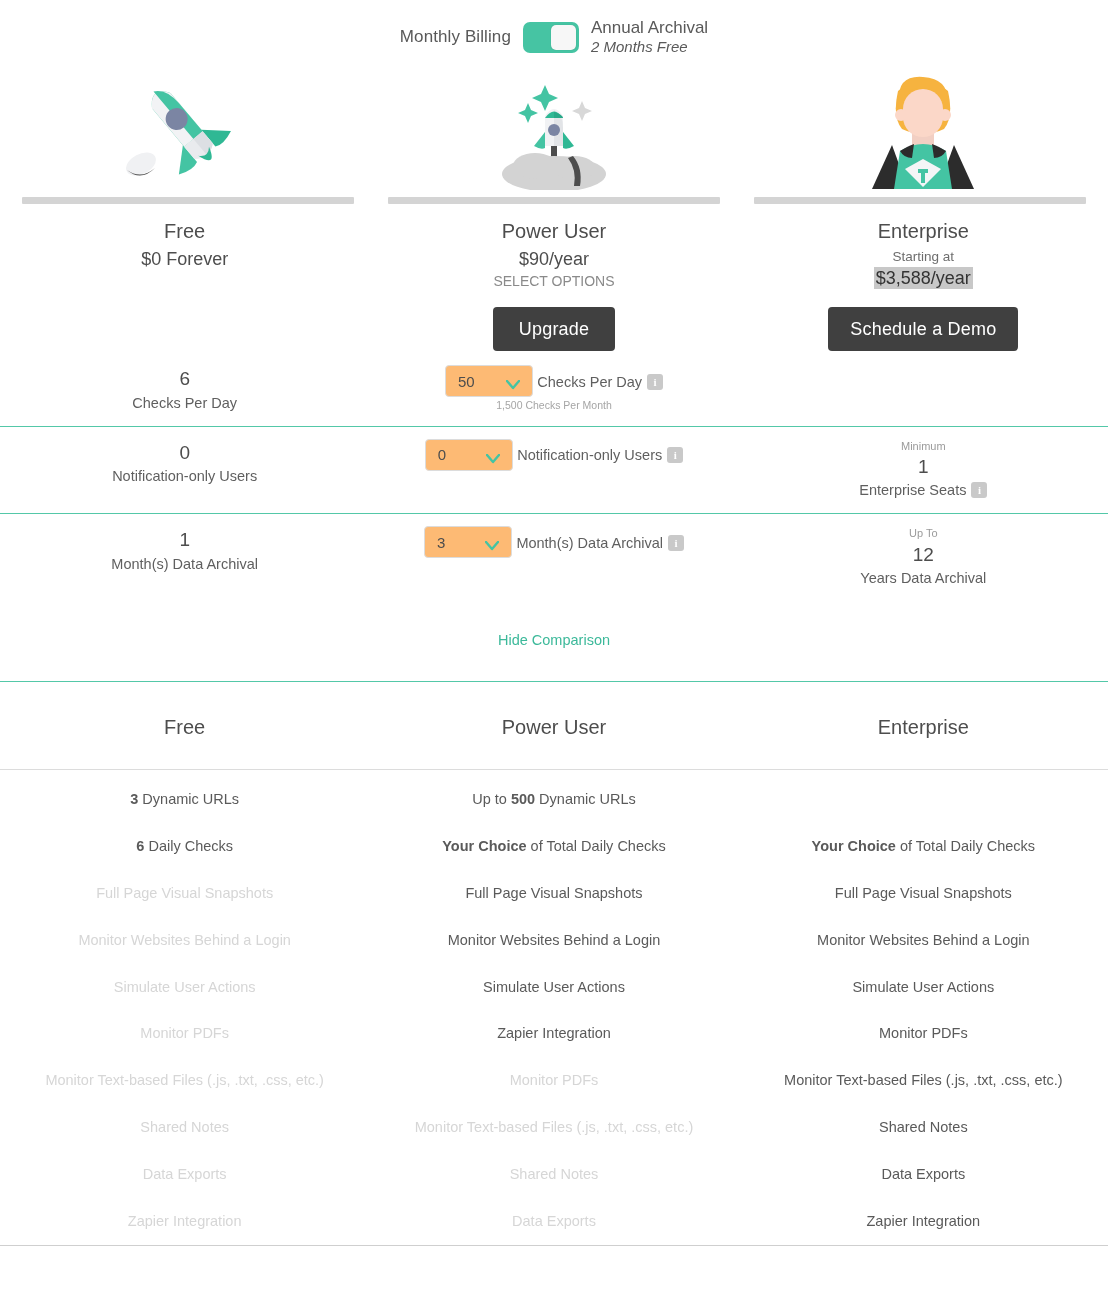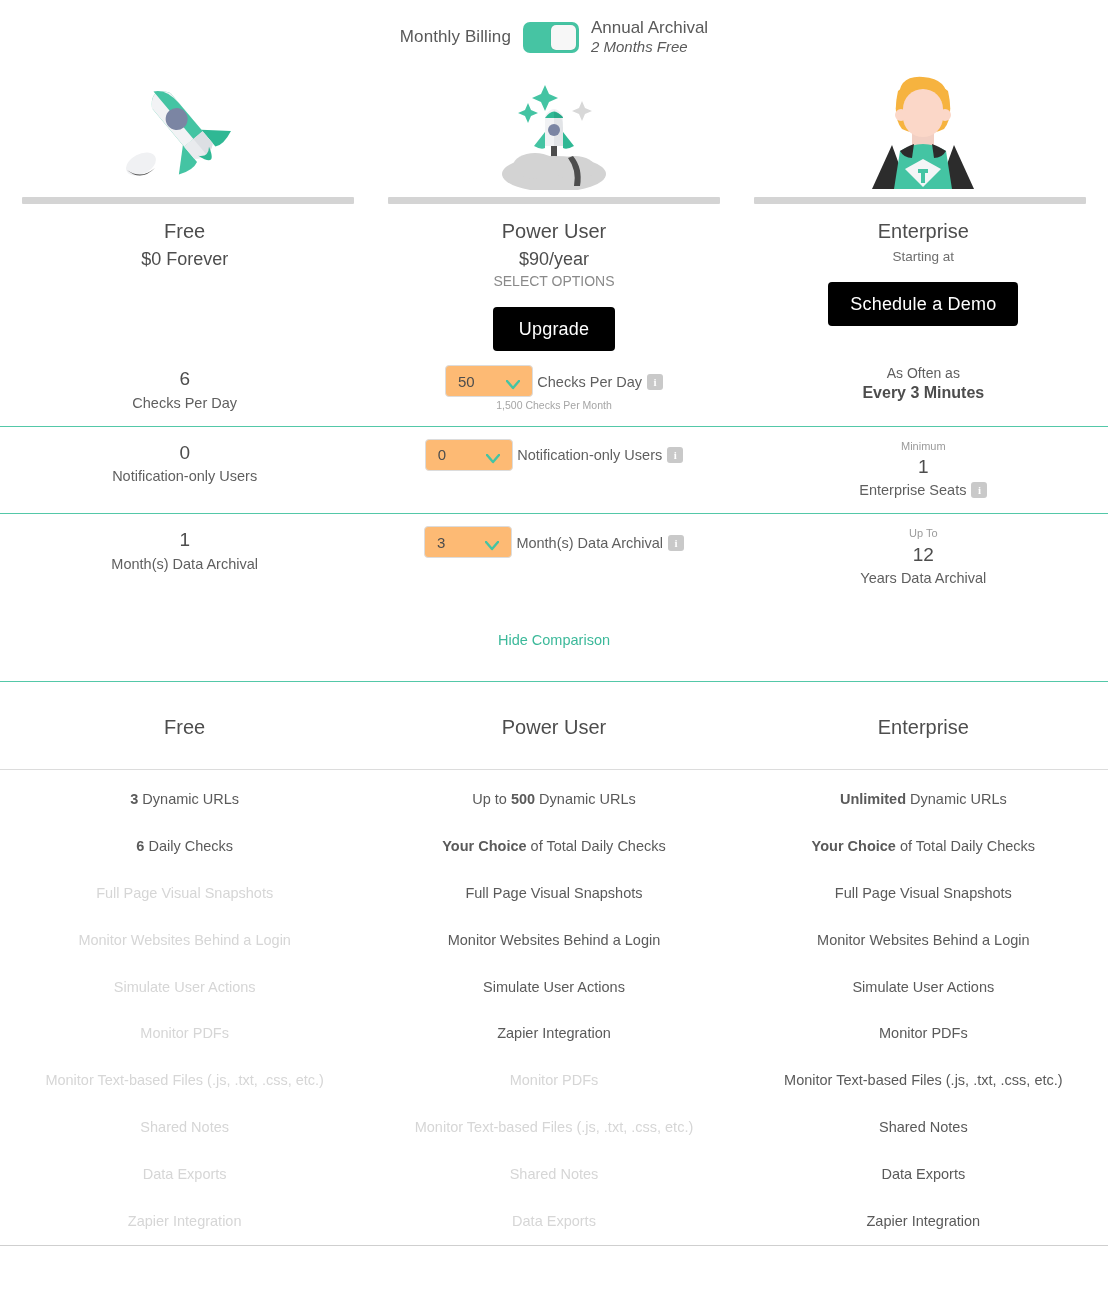--- a/index.html
+++ b/index.html
@@ -275,6 +275,9 @@
     <div class="col">
       <div class="plan-name">Enterprise</div>
       <div class="plan-pre">Starting at</div>
+      <div style="margin-top:4px;">
+        <span class="price-hl">$3,588/year</span>
+      </div>
       <div class="cta-wrap">
         <button class="btn wide">Schedule a Demo</button>
       </div>

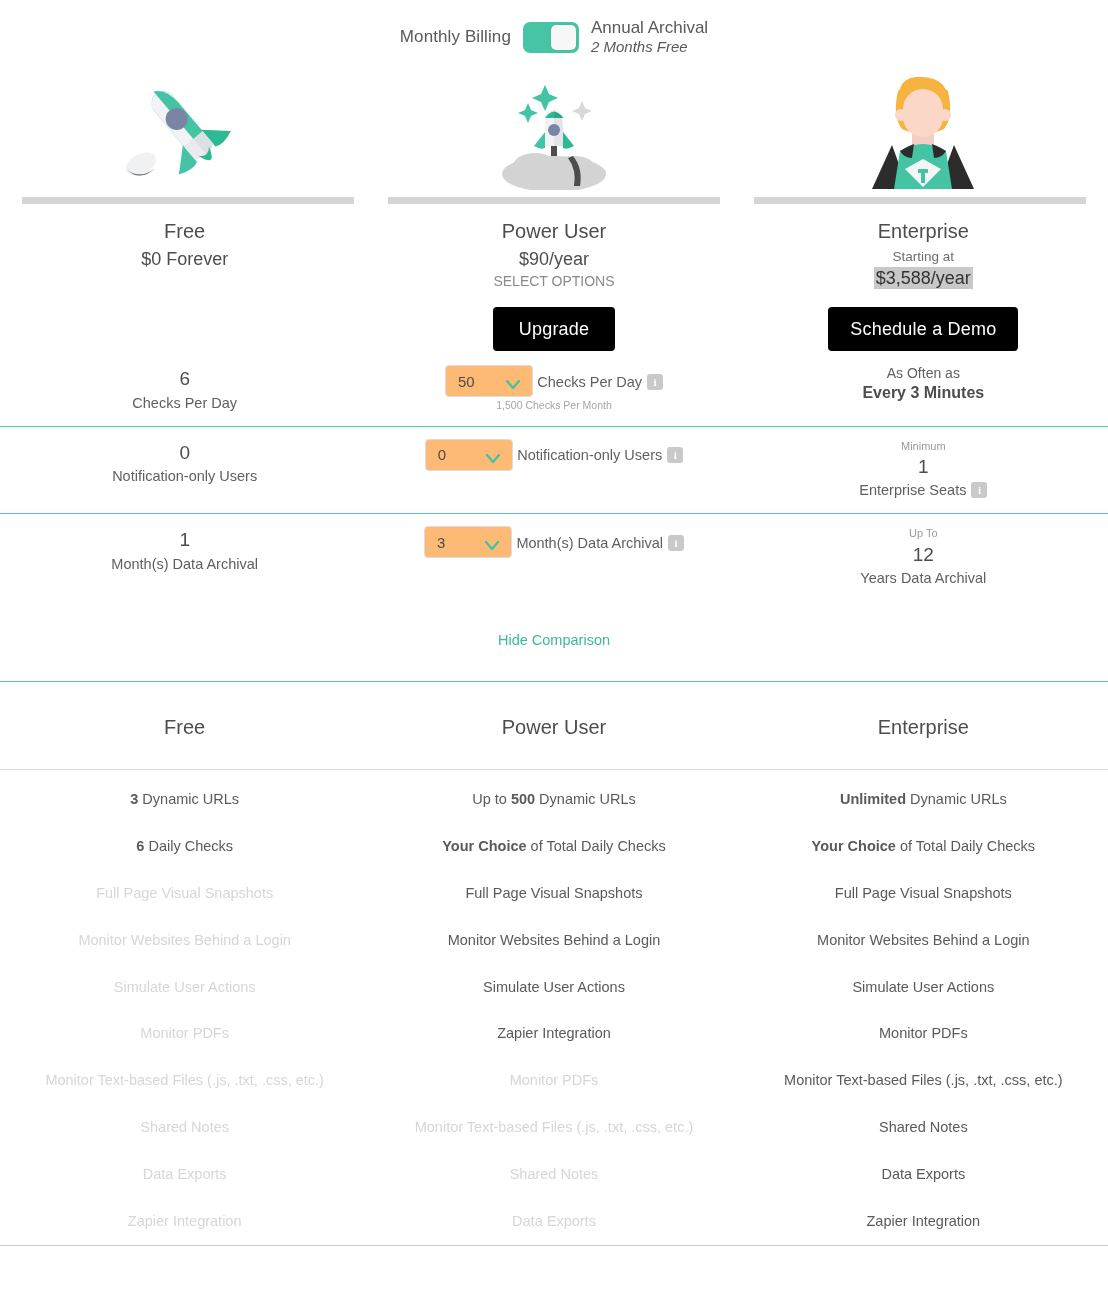--- a/index.html
+++ b/index.html
@@ -69,7 +69,7 @@
 
   .cta-wrap { margin-top: 18px; height: 46px; display: flex; justify-content: center; }
   .btn {
-    background: #000000;
+    background: #404040;
     color: #fff;
     border: none;
     border-radius: 4px;

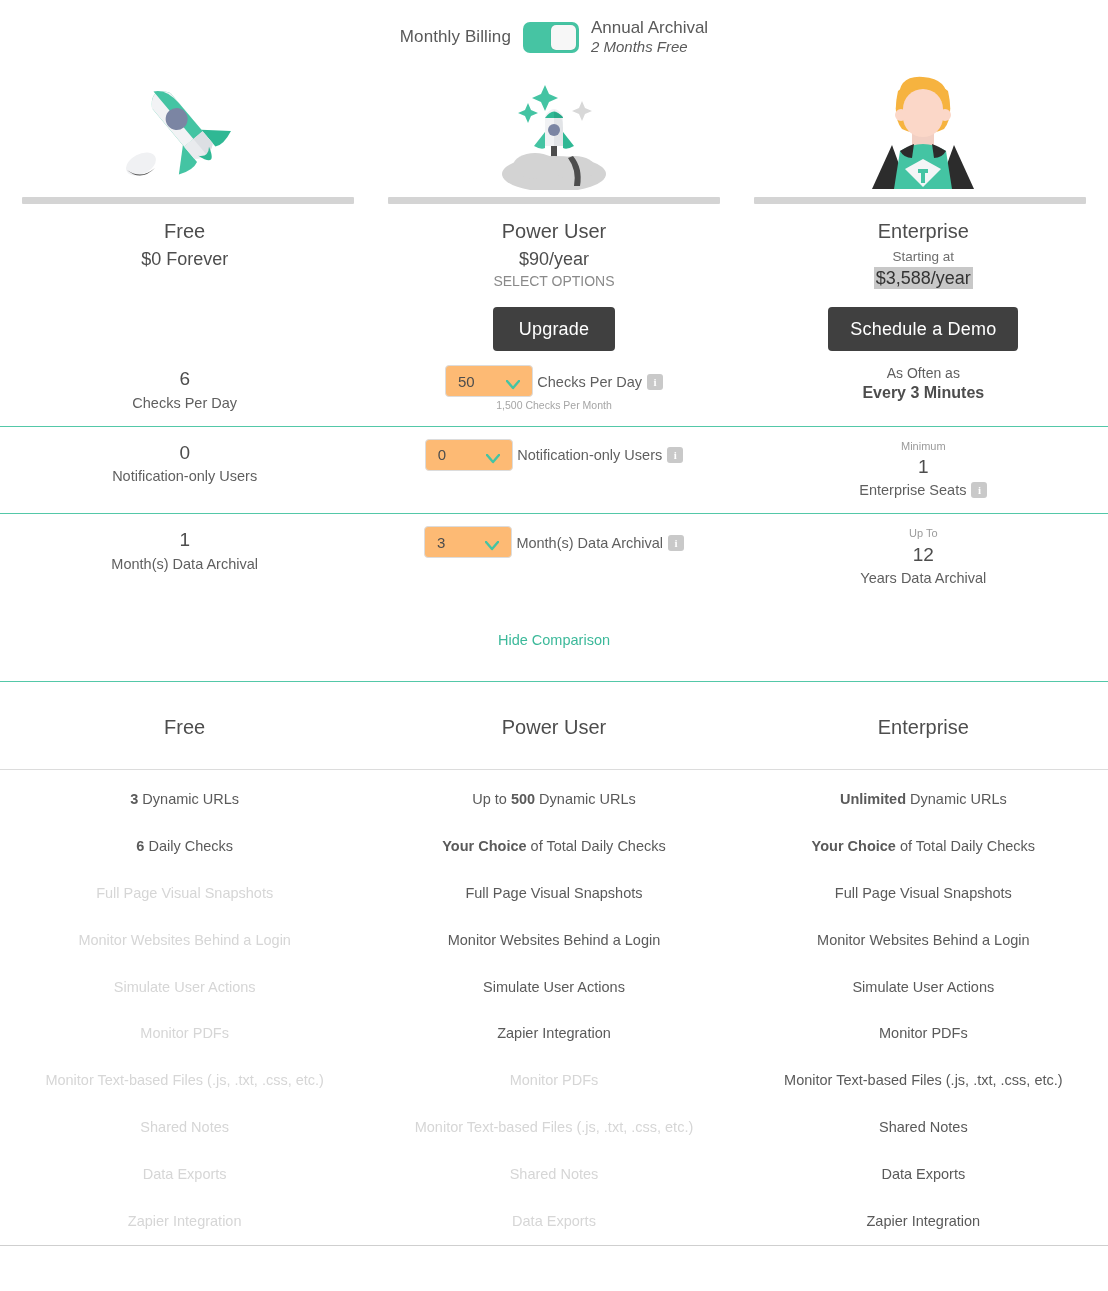--- a/index.html
+++ b/index.html
@@ -308,10 +308,6 @@
       <div class="m-note">1,500 Checks Per Month</div>
     </div>
 
-    <div class="metric-cell">
-      <div class="m-as">As Often as</div>
-      <div class="m-value bold">Every 3 Minutes</div>
-    </div>
   </div>
 
   <div class="metric-row">

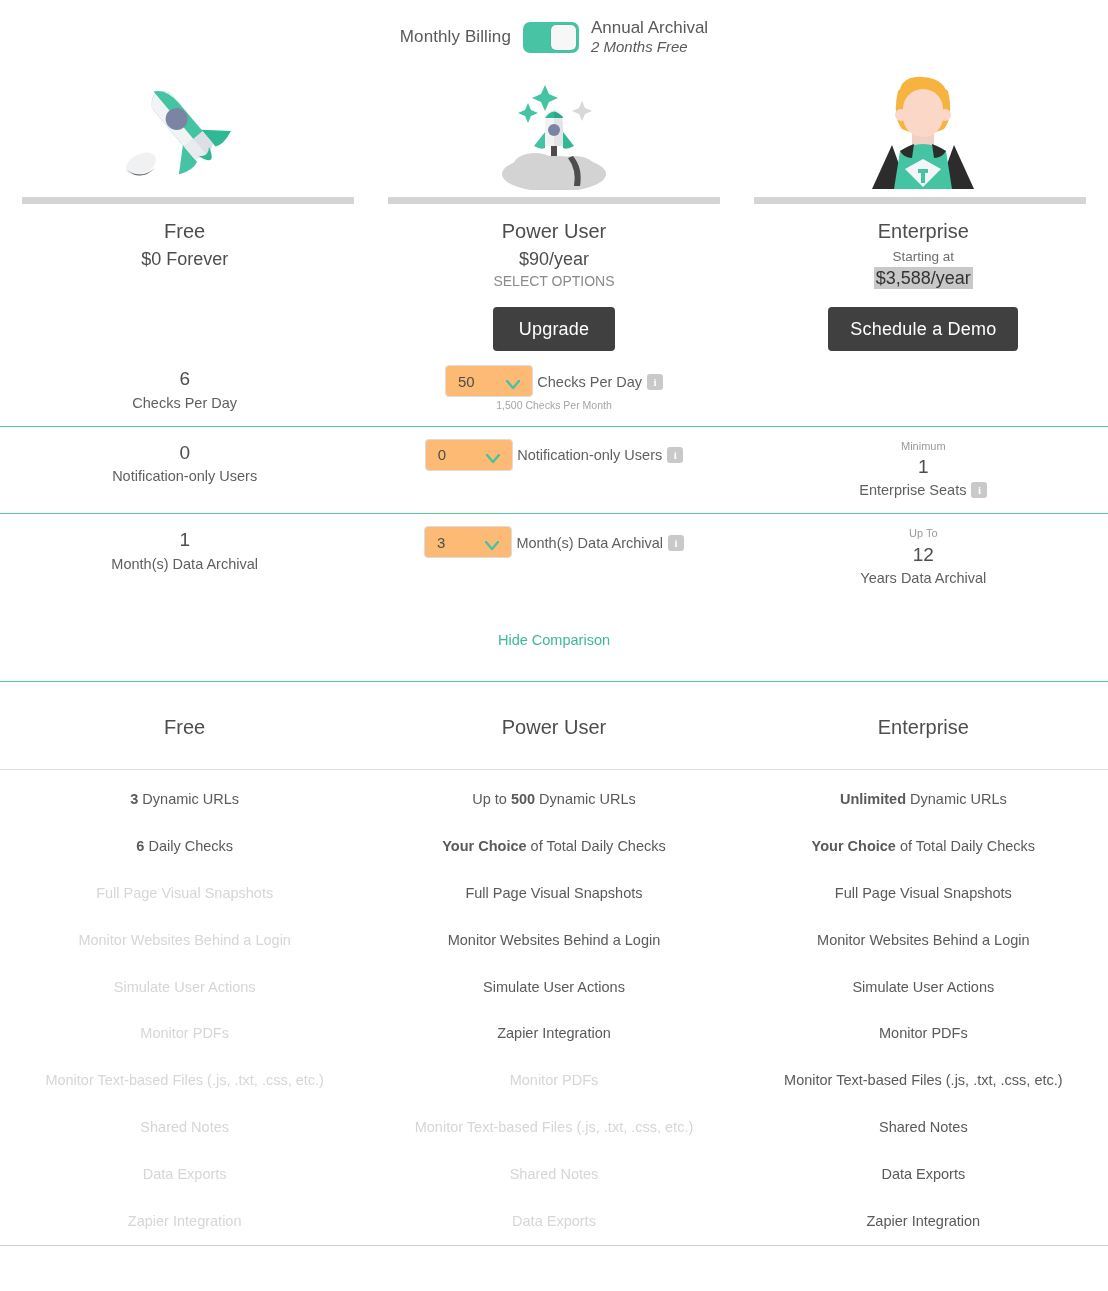--- a/index.html
+++ b/index.html
@@ -388,7 +388,6 @@
       <div class="cmp-row">
         <div class="cmp-cell"><b>3</b> Dynamic URLs</div>
         <div class="cmp-cell">Up to <b>500</b> Dynamic URLs</div>
-        <div class="cmp-cell"><b>Unlimited</b> Dynamic URLs</div>
       </div>
       <div class="cmp-row">
         <div class="cmp-cell"><b>6</b> Daily Checks</div>

